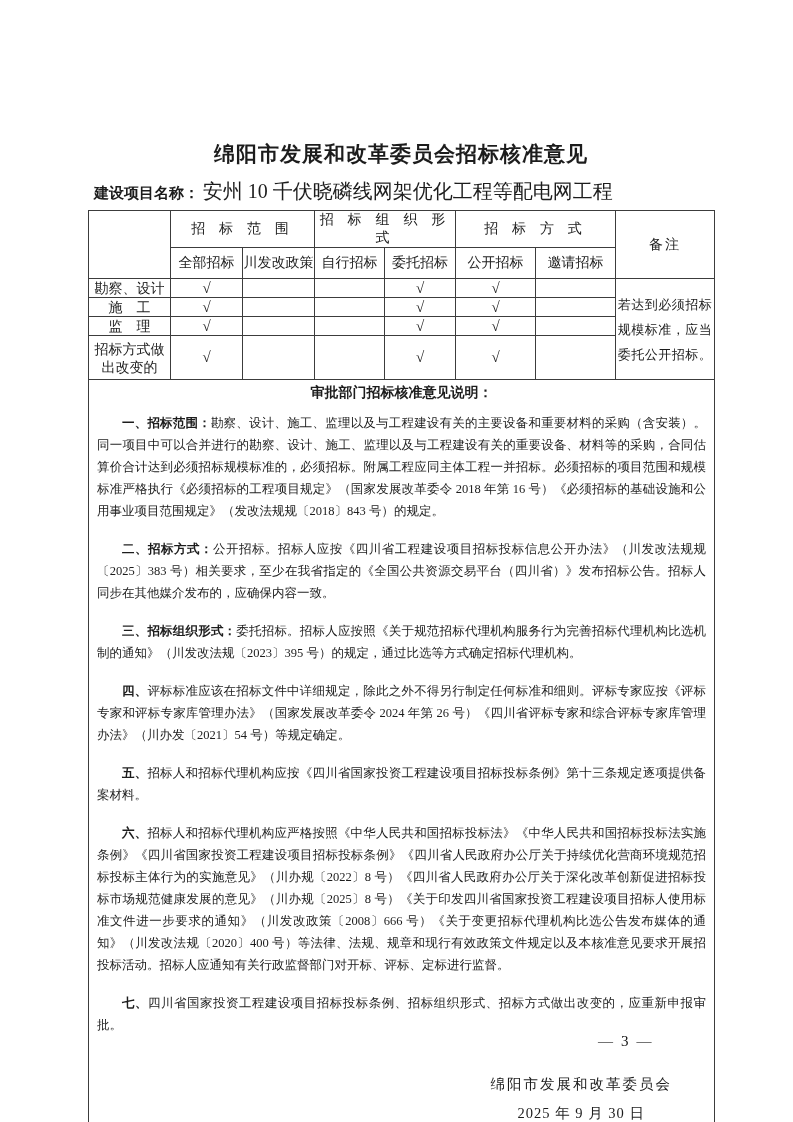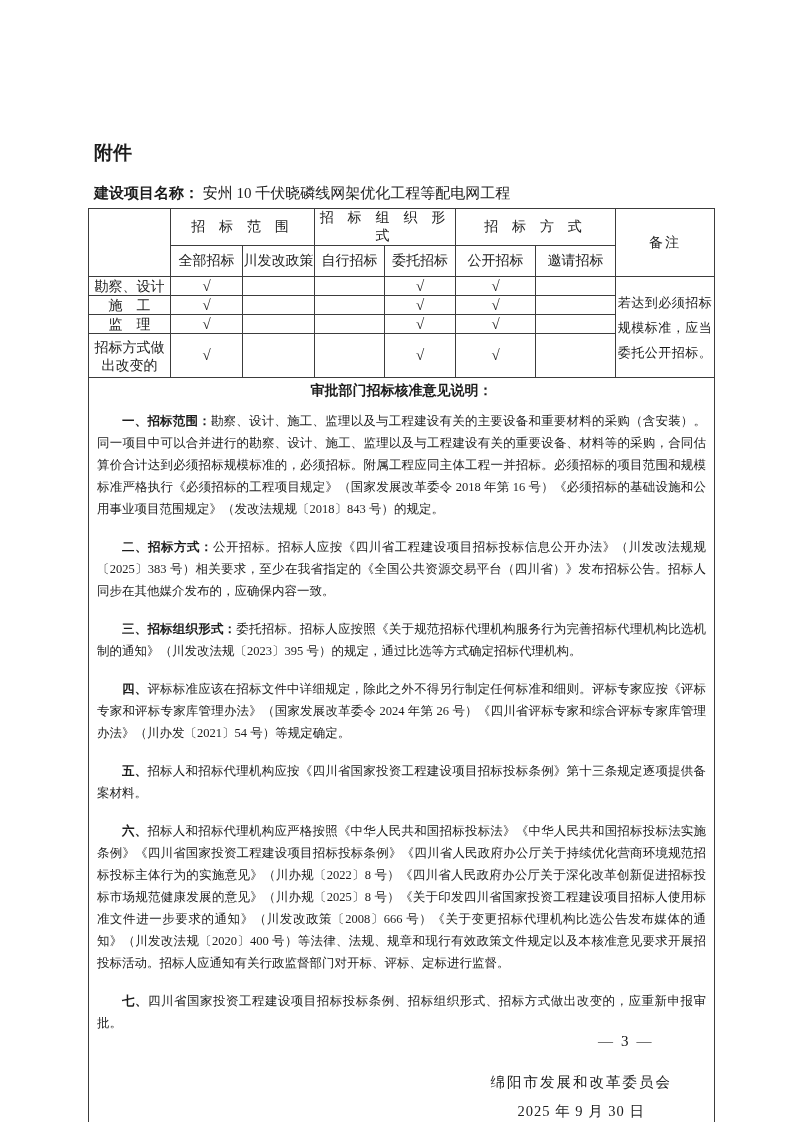--- a/index.html
+++ b/index.html
@@ -84,7 +84,6 @@
 <div class="page">
   <div class="doc">
 
-    <div class="attachment">附件</div>
 
 
     <div class="project-line">

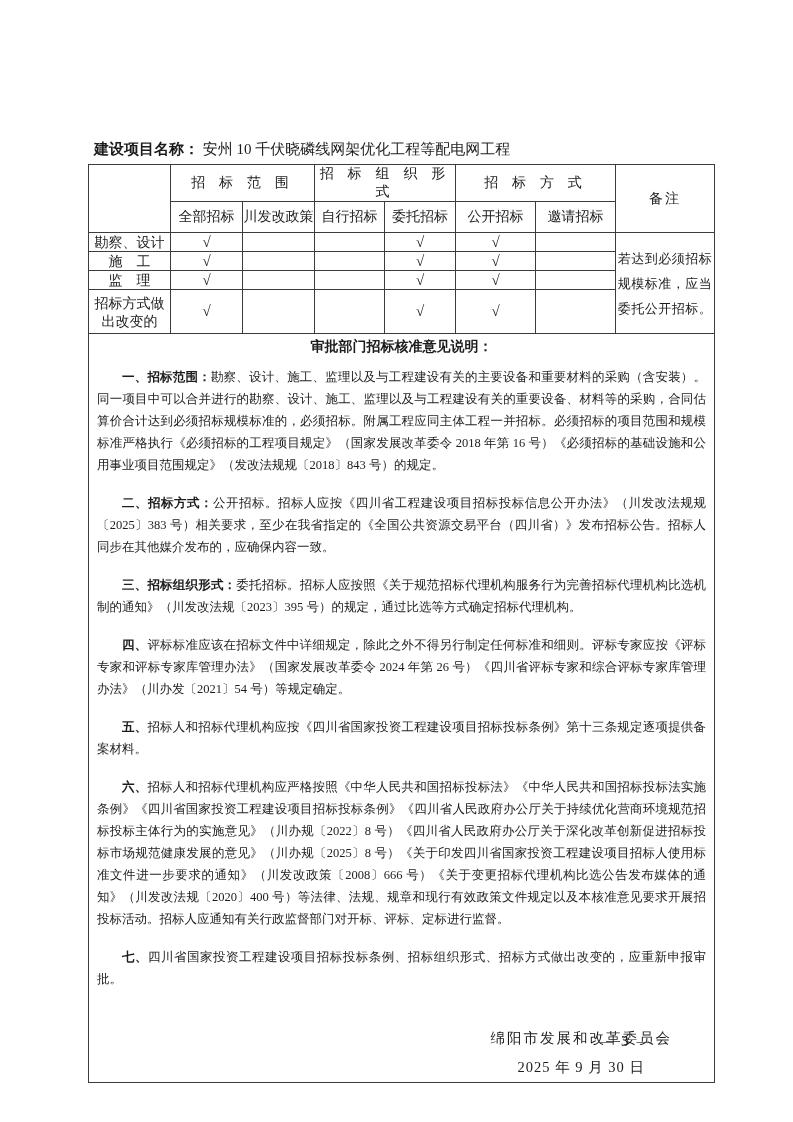--- a/index.html
+++ b/index.html
@@ -85,6 +85,7 @@
   <div class="doc">
 
 
+    <div class="title">绵阳市发展和改革委员会招标核准意见</div>
 
     <div class="project-line">
       <span class="label">建设项目名称：</span>

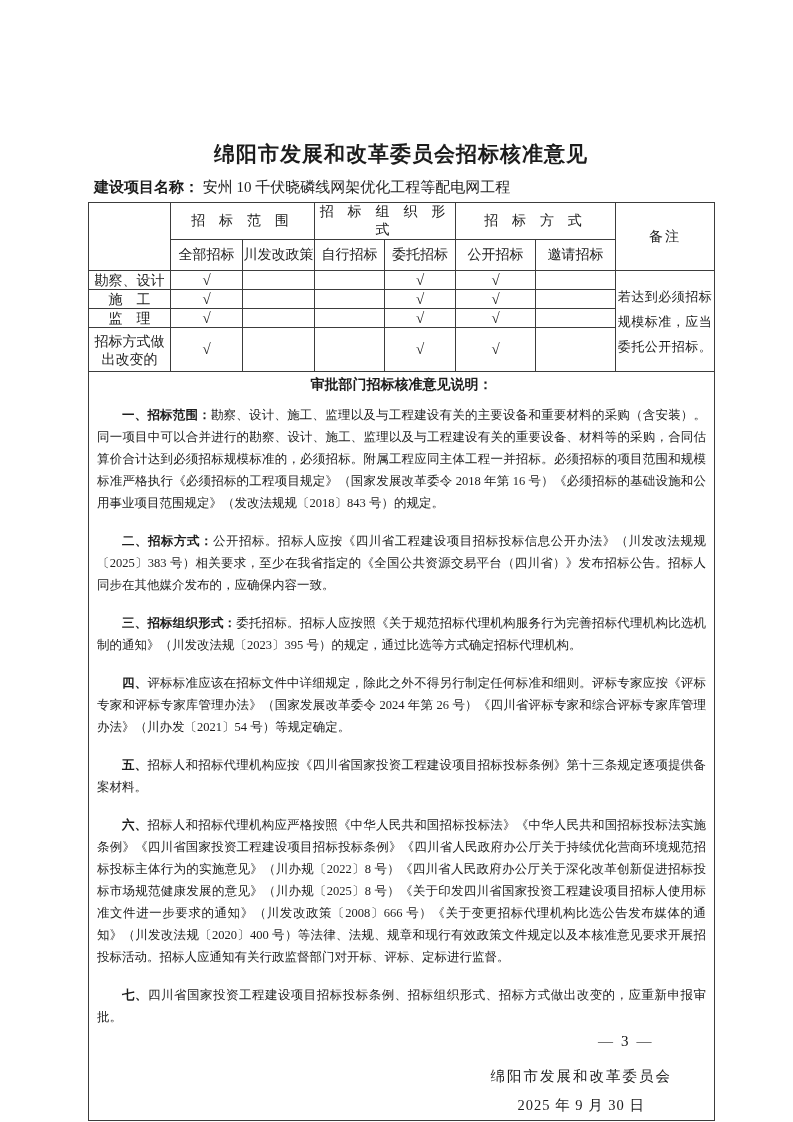--- a/index.html
+++ b/index.html
@@ -27,7 +27,7 @@
     font-family: "Liberation Sans", "DejaVu Sans", sans-serif;
     font-weight: bold;
   }
-  .project-line .value { font-size: 15px; }
+  .project-line .value { font-size: 20px; }
 
   table.approval {
     width: 626px; table-layout: fixed; border-collapse: collapse;

